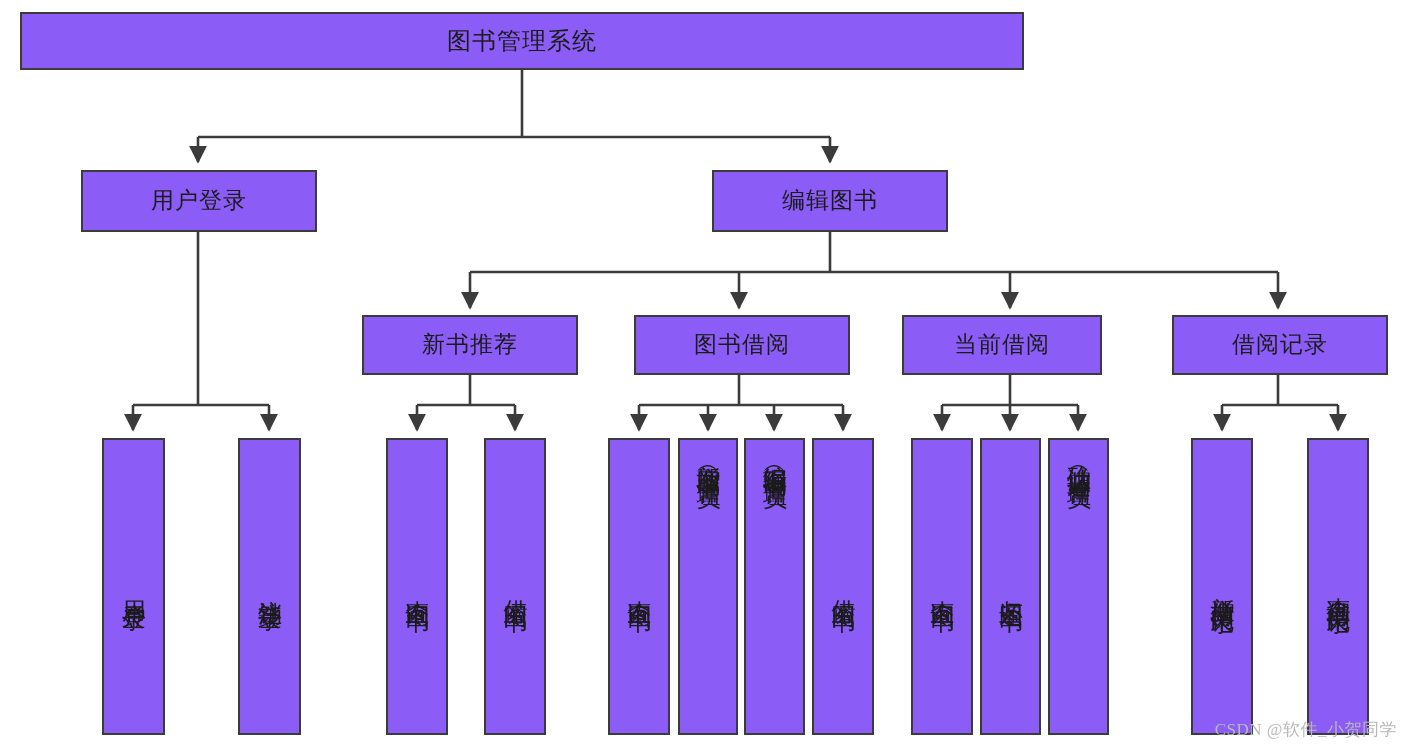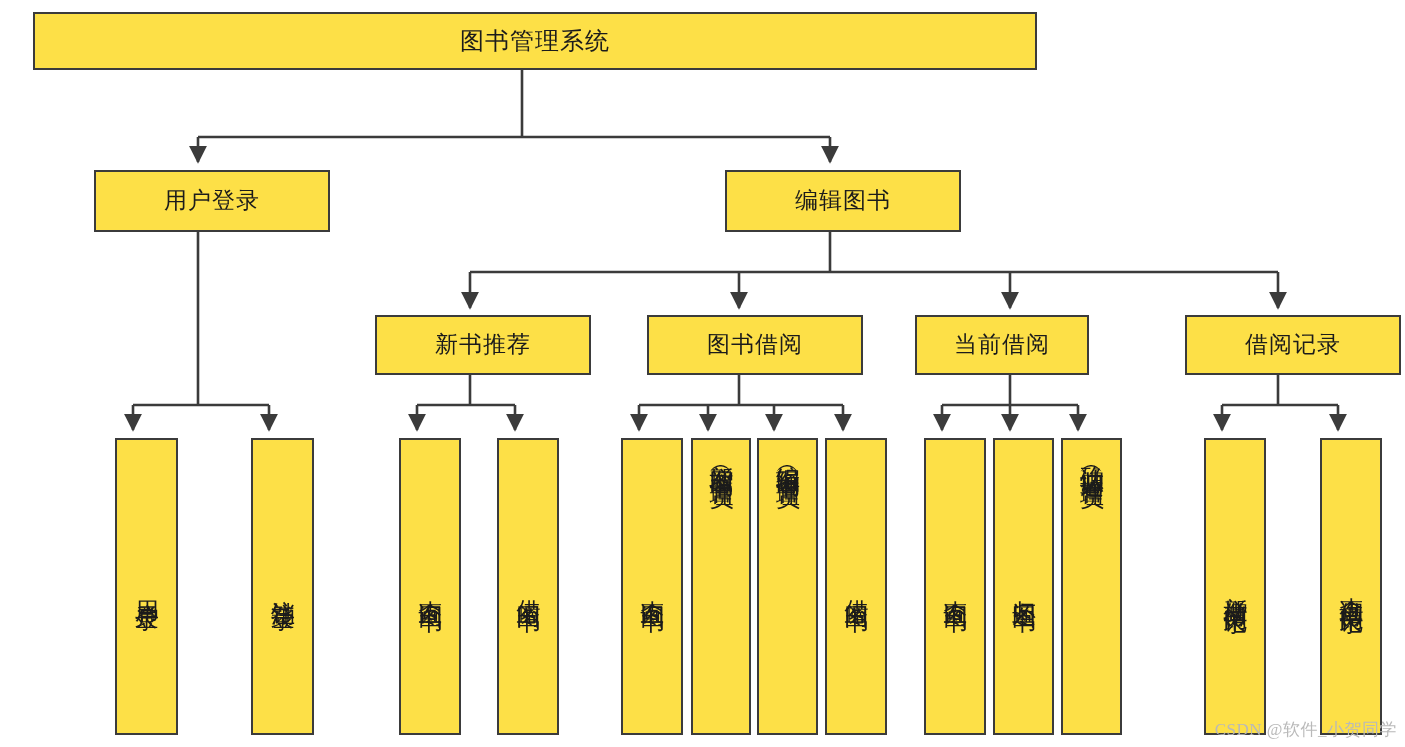--- a/index.html
+++ b/index.html
@@ -17,7 +17,7 @@
   .node{
     position:absolute;
     box-sizing:border-box;
-    background:#fde047;
+    background:#8b5cf6;
     border:2.5px solid #3b3b3b;
     display:flex;
     align-items:center;
@@ -25,7 +25,6 @@
     color:#1b1b1b;
     letter-spacing:1px;
     z-index:3;
-    margin-left:13px;
   }
   
   .node.h{

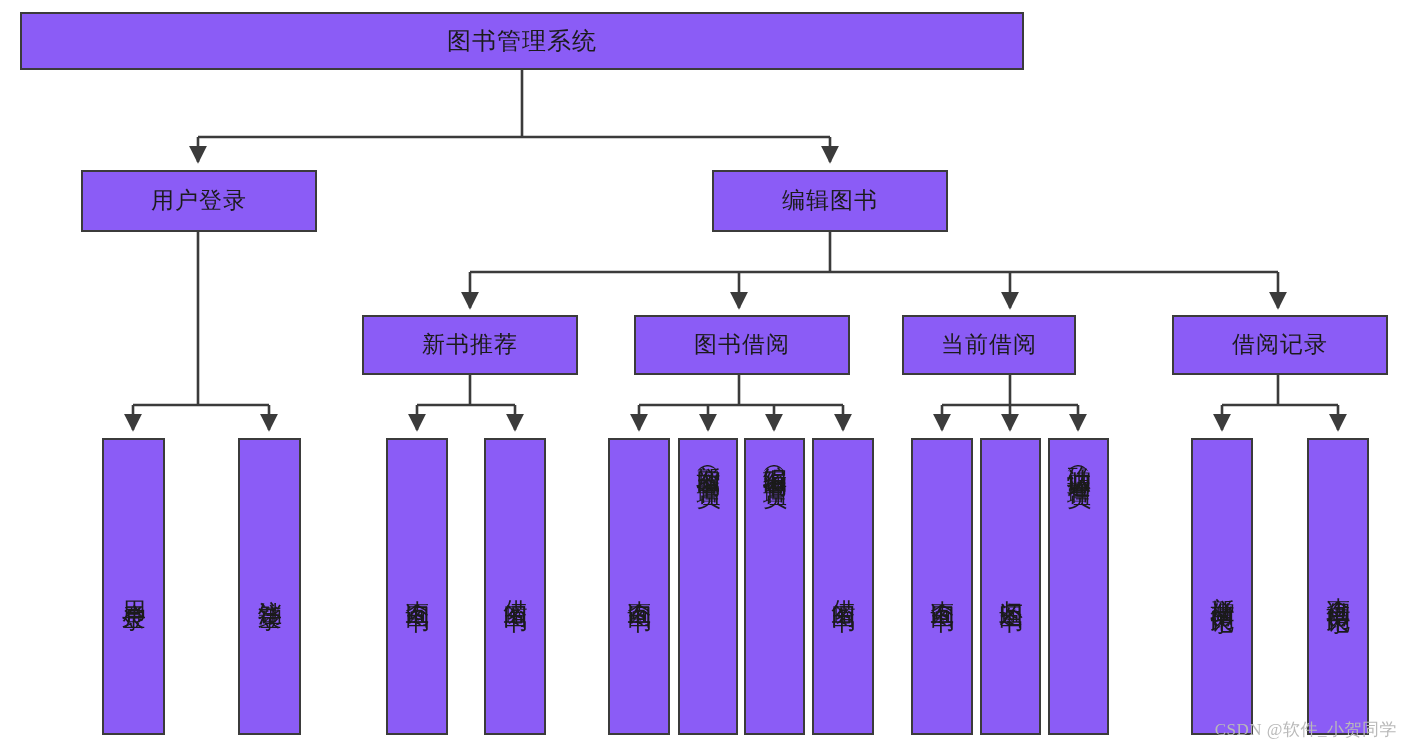--- a/index.html
+++ b/index.html
@@ -127,7 +127,7 @@
 
   <div class="node h" style="left:634px;top:315px;width:216px;height:60px;">图书借阅</div>
   <div class="node h" style="left:362px;top:315px;width:216px;height:60px;">新书推荐</div>
-  <div class="node h" style="left:902px;top:315px;width:174px;height:60px;">当前借阅</div>
+  <div class="node h" style="left:902px;top:315px;width:200px;height:60px;">当前借阅</div>
   <div class="node h" style="left:1172px;top:315px;width:216px;height:60px;">借阅记录</div>
 
   <div class="node v" style="left:102px;top:438px;width:63px;height:297px;">用户登录</div>

